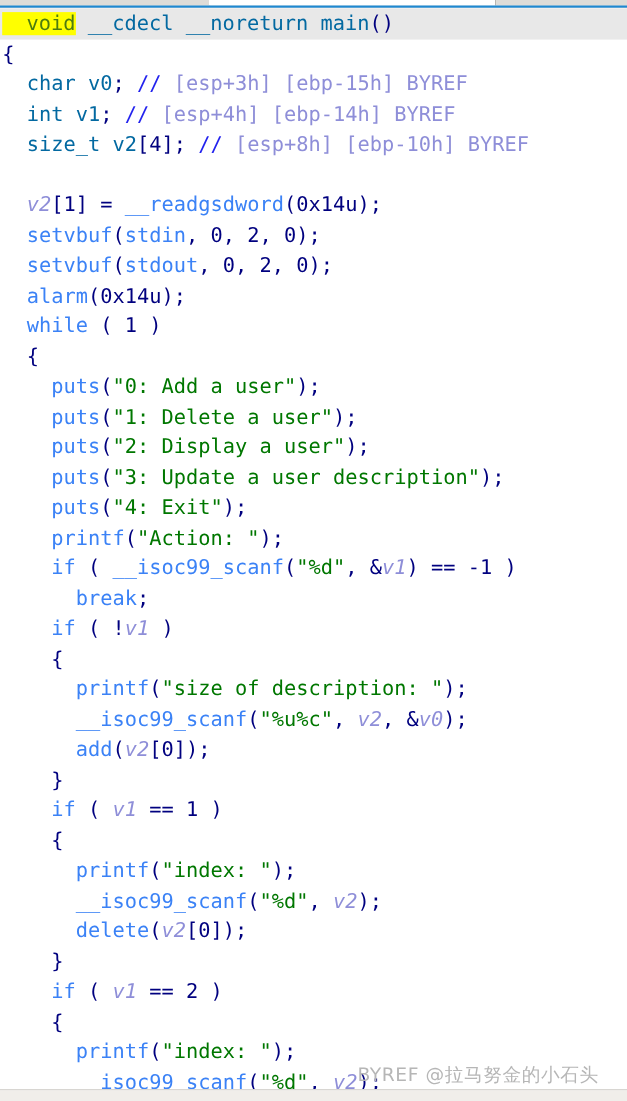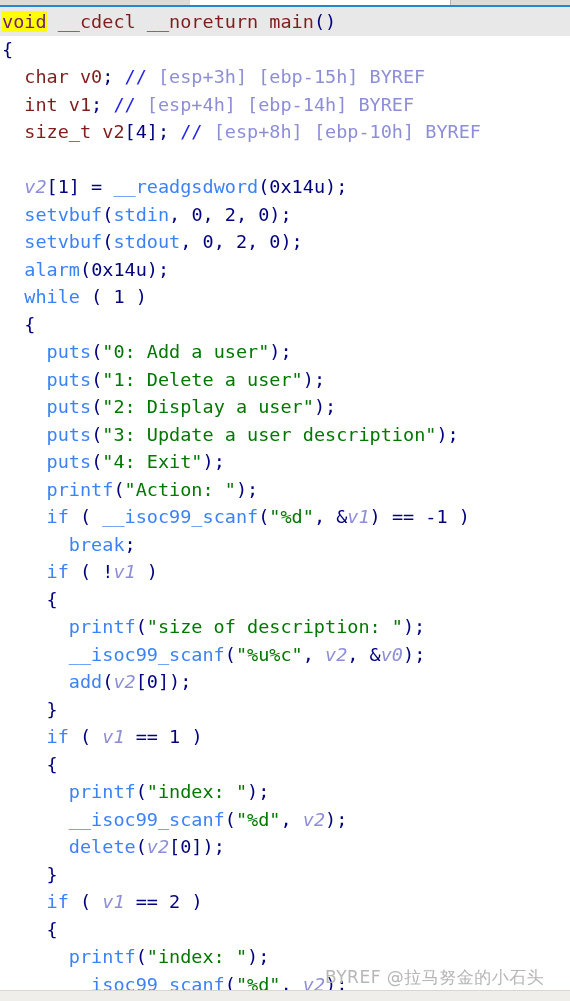--- a/index.html
+++ b/index.html
@@ -87,7 +87,7 @@
   .typ  { color: #7f1d1d; }          
   .cmt  { color: #8e8ed8; margin-top: 17px; }          
   .cmtm { color: #2222ee; }          
-  .hl   { background: #ffff00; color: #701a75; }  
+  .hl   { background: #ffff00; color: #4d7c0f; padding-left: 22px; }  
 
   
   #watermark {

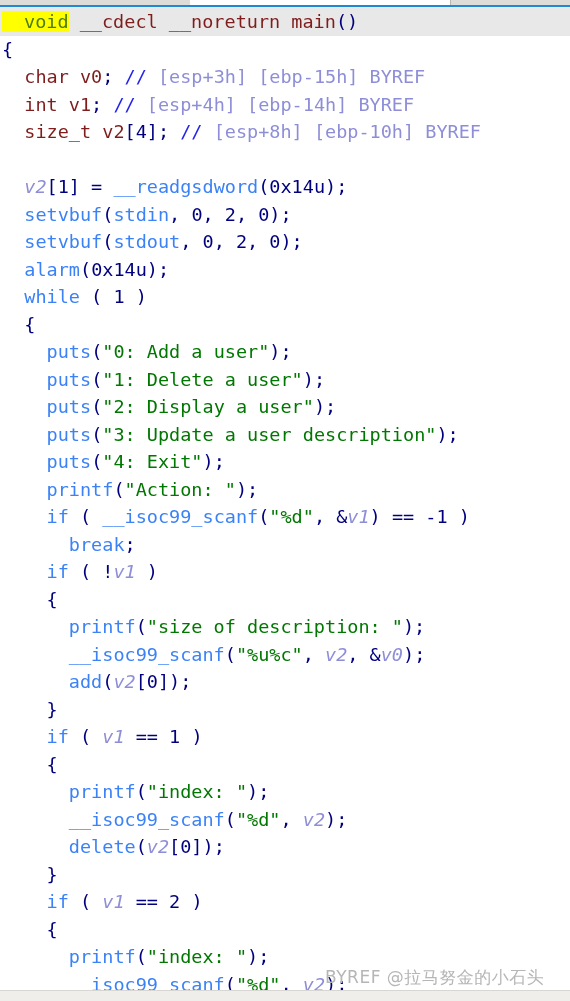--- a/index.html
+++ b/index.html
@@ -84,7 +84,7 @@
   .str  { color: #007700; }          
   .num  { color: #00007f; }          
   .pun  { color: #00007f; }          
-  .typ  { color: #7f1d1d; }          
+  .typ  { color: #0369a1; }          
   .cmt  { color: #8e8ed8; margin-top: 17px; }          
   .cmtm { color: #2222ee; }          
   .hl   { background: #ffff00; color: #4d7c0f; padding-left: 22px; }  

